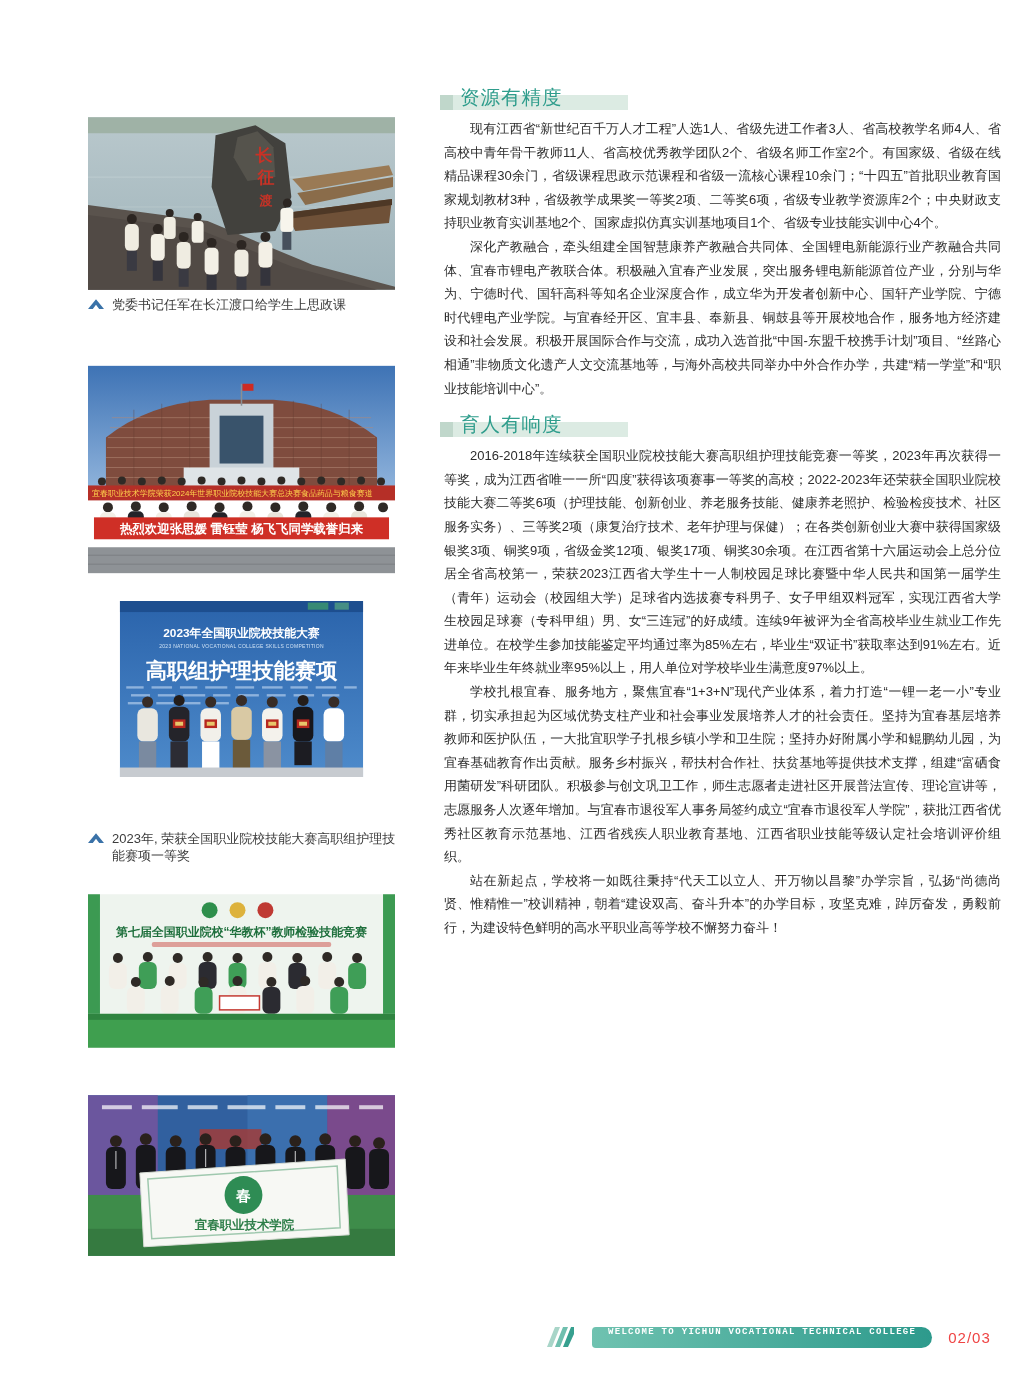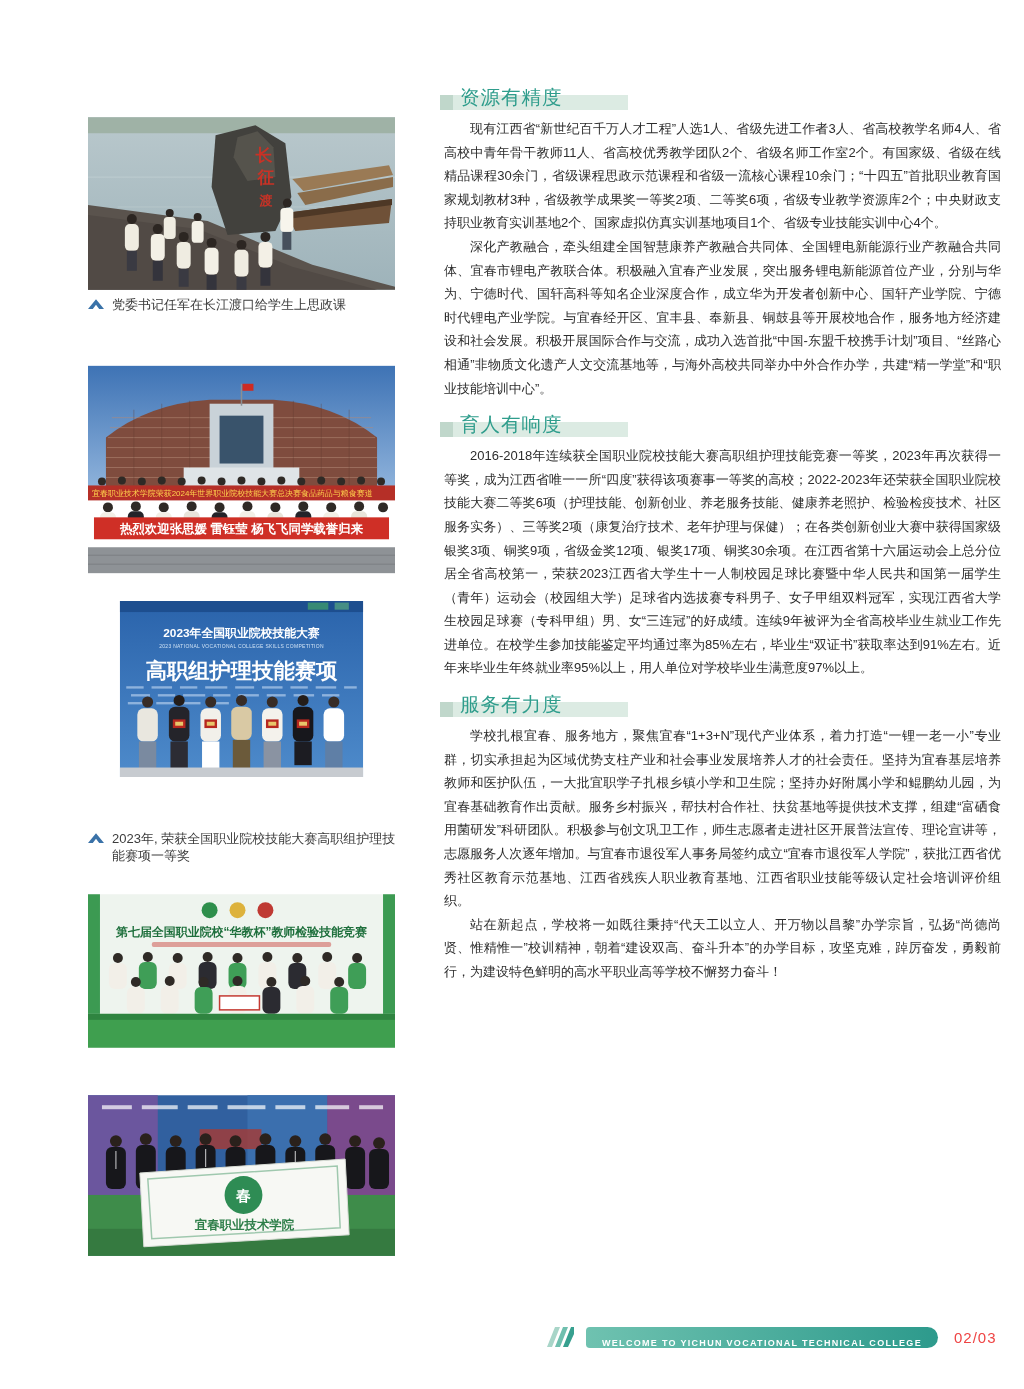--- a/index.html
+++ b/index.html
@@ -440,11 +440,6 @@
     </div>
     <p>2016-2018年连续获全国职业院校技能大赛高职组护理技能竞赛一等奖，2023年再次获得一等奖，成为江西省唯一一所“四度”获得该项赛事一等奖的高校；2022-2023年还荣获全国职业院校技能大赛二等奖6项（护理技能、创新创业、养老服务技能、健康养老照护、检验检疫技术、社区服务实务）、三等奖2项（康复治疗技术、老年护理与保健）；在各类创新创业大赛中获得国家级银奖3项、铜奖9项，省级金奖12项、银奖17项、铜奖30余项。在江西省第十六届运动会上总分位居全省高校第一，荣获2023江西省大学生十一人制校园足球比赛暨中华人民共和国第一届学生（青年）运动会（校园组大学）足球省内选拔赛专科男子、女子甲组双料冠军，实现江西省大学生校园足球赛（专科甲组）男、女“三连冠”的好成绩。连续9年被评为全省高校毕业生就业工作先进单位。在校学生参加技能鉴定平均通过率为85%左右，毕业生“双证书”获取率达到91%左右。近年来毕业生年终就业率95%以上，用人单位对学校毕业生满意度97%以上。</p>
 
-    <div class="sec-h">
-      <span class="bar"></span>
-      <span class="notch"></span>
-      <span class="txt">服务有力度</span>
-    </div>
     <p>学校扎根宜春、服务地方，聚焦宜春“1+3+N”现代产业体系，着力打造“一锂一老一小”专业群，切实承担起为区域优势支柱产业和社会事业发展培养人才的社会责任。坚持为宜春基层培养教师和医护队伍，一大批宜职学子扎根乡镇小学和卫生院；坚持办好附属小学和鲲鹏幼儿园，为宜春基础教育作出贡献。服务乡村振兴，帮扶村合作社、扶贫基地等提供技术支撑，组建“富硒食用菌研发”科研团队。积极参与创文巩卫工作，师生志愿者走进社区开展普法宣传、理论宣讲等，志愿服务人次逐年增加。与宜春市退役军人事务局签约成立“宜春市退役军人学院”，获批江西省优秀社区教育示范基地、江西省残疾人职业教育基地、江西省职业技能等级认定社会培训评价组织。</p>
     <p>站在新起点，学校将一如既往秉持“代天工以立人、开万物以昌黎”办学宗旨，弘扬“尚德尚贤、惟精惟一”校训精神，朝着“建设双高、奋斗升本”的办学目标，攻坚克难，踔厉奋发，勇毅前行，为建设特色鲜明的高水平职业高等学校不懈努力奋斗！</p>
 

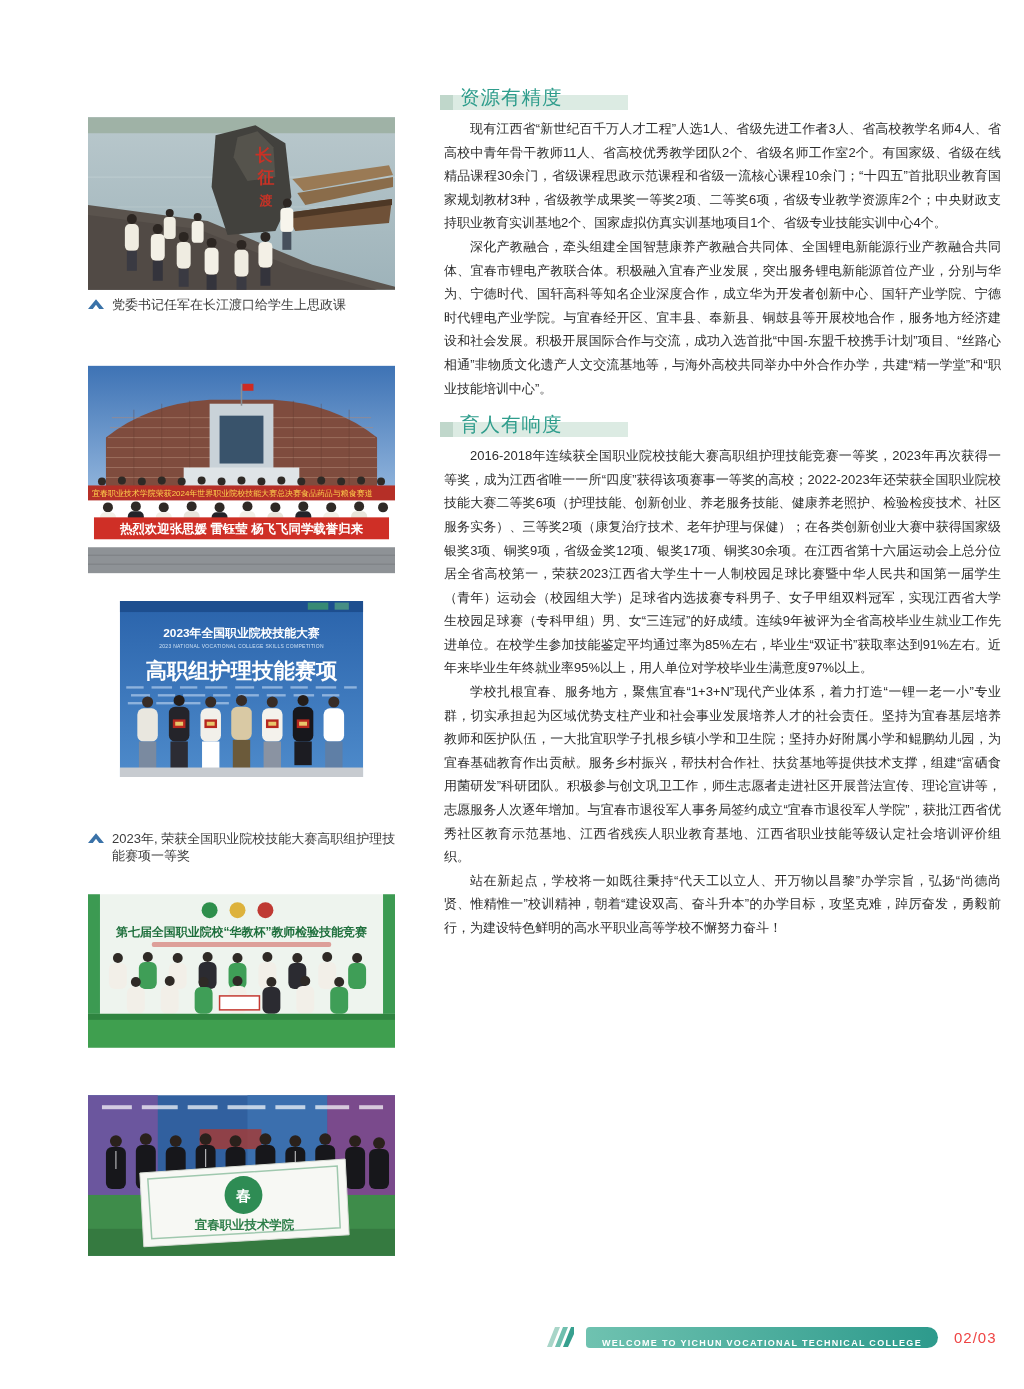--- a/index.html
+++ b/index.html
@@ -26,9 +26,9 @@
 
   
   .footer { position:absolute; left:546px; top:1326px; display:flex; align-items:center; }
-  .footer .pill { margin-left:12px; height:21px; display:flex; align-items:flex-end; padding:0 16px;
+  .footer .pill { margin-left:18px; height:21px; display:flex; align-items:flex-start; padding:0 16px;
                   background:linear-gradient(90deg,#6fc2b0,#2d9a8c);
-                  border-radius:4px 11px 11px 4px; }
+                  border-radius:4px 11px 11px 4px;font-family:Liberation Mono, monospace; }
   .footer .pill span { color:#ffffff; font-size:9px; font-weight:bold; letter-spacing:1.3px; white-space:nowrap; }
   .footer .pagenum { margin-left:16px; font-size:15px; color:#ef4444; letter-spacing:1px; }
 </style>

